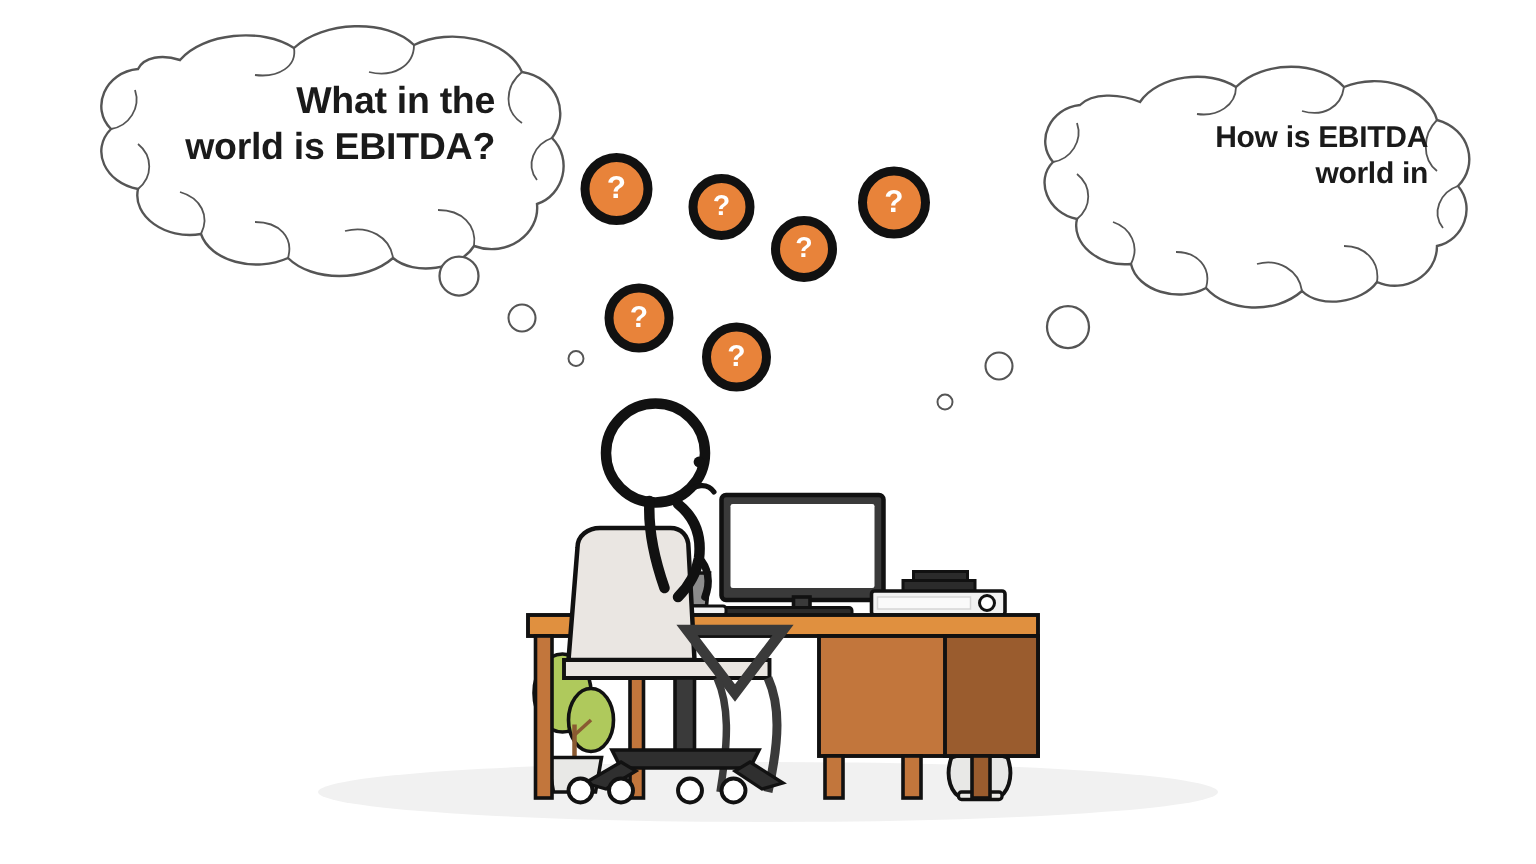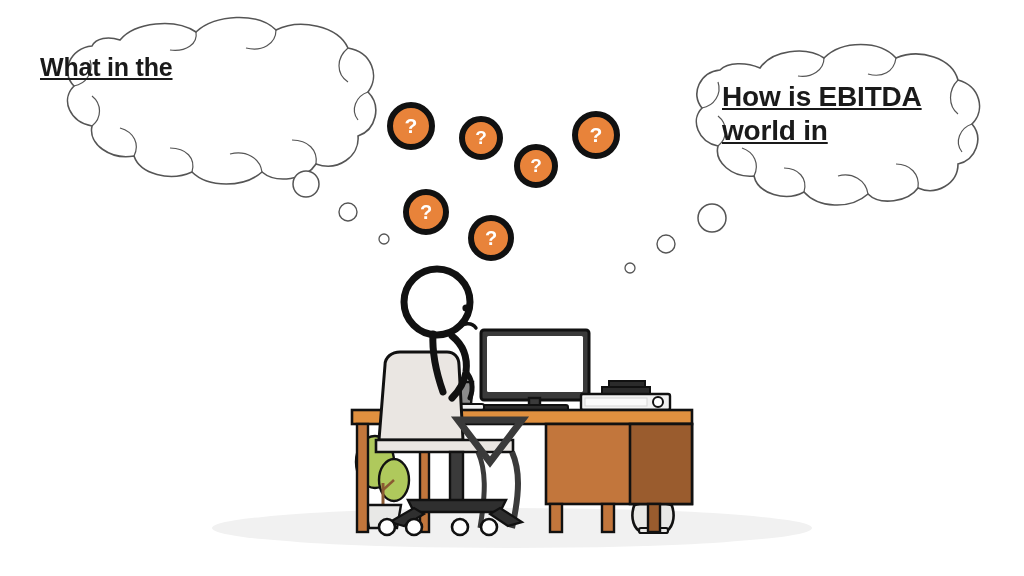--- a/index.html
+++ b/index.html
@@ -25,14 +25,13 @@
   }
   .bubble-text {
     position: absolute;
-    text-align: left;
+    text-align: right;
     font-weight: bold;
     color: #1a1a1a;
     line-height: 1.22;
     letter-spacing: -0.2px;
     pointer-events: none;
     font-family: "Liberation Sans", sans-serif;
-    text-decoration: underline;
   }
   #left-bubble-text {
     left: 40px;

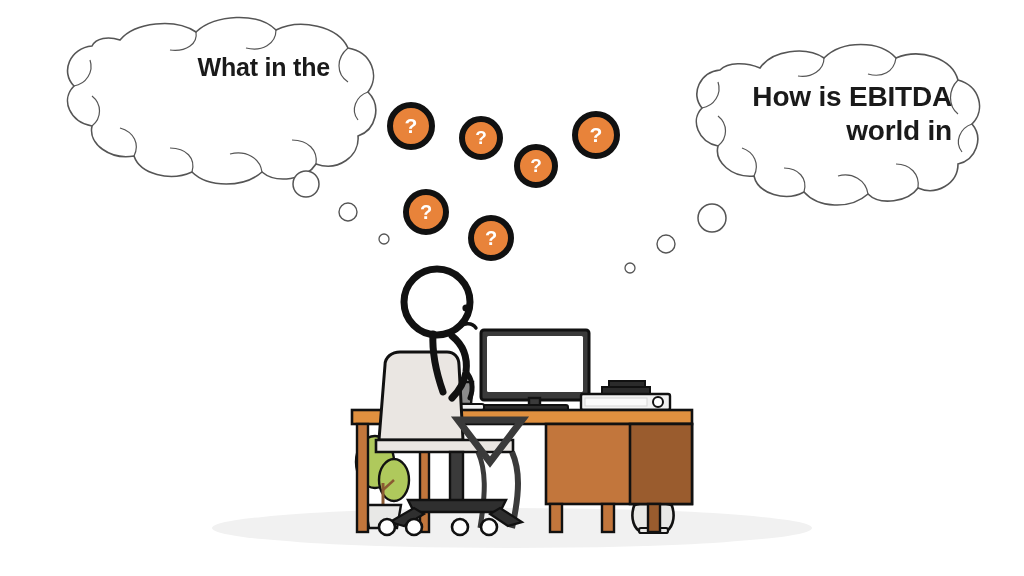--- a/index.html
+++ b/index.html
@@ -225,6 +225,7 @@
 
   <div class="bubble-text" id="left-bubble-text">
     <div>What in the</div>
+    <div>world is EBITDA?</div>
   </div>
 
   <div class="bubble-text" id="right-bubble-text">

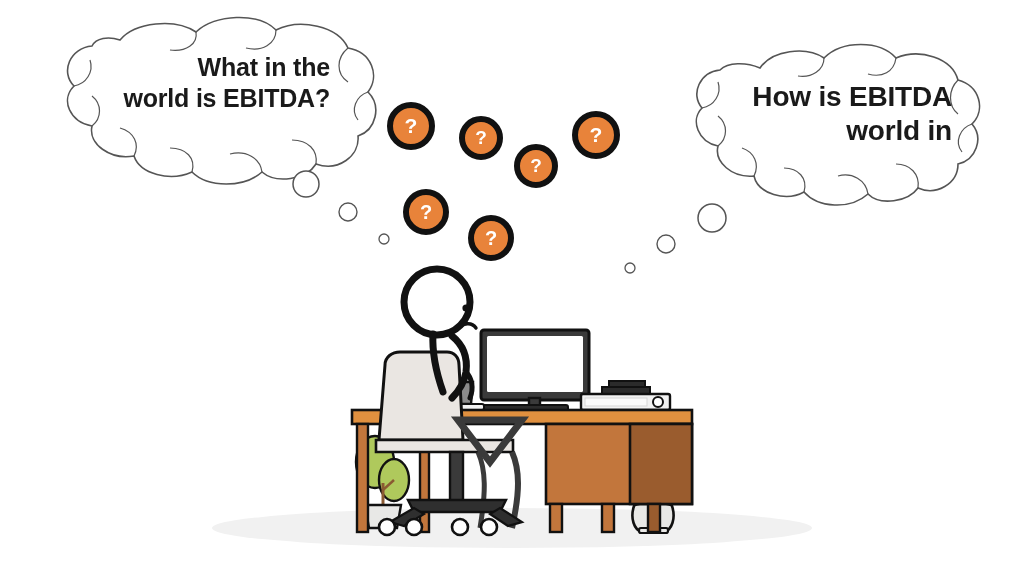--- a/index.html
+++ b/index.html
@@ -43,7 +43,7 @@
     left: 722px;
     top: 80px;
     width: 230px;
-    font-size: 28px;
+    font-size: 20px;
   }
   .qmark {
     position: absolute;

